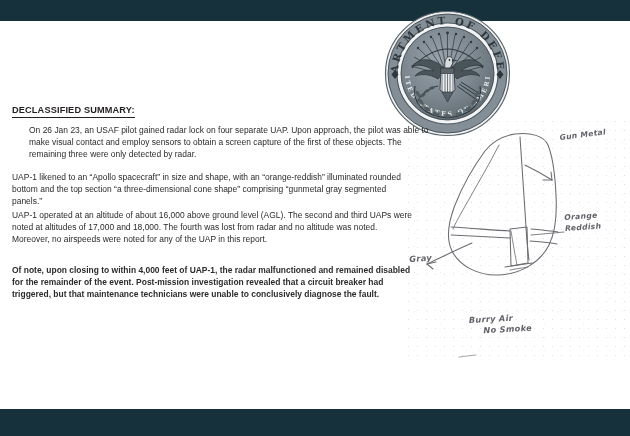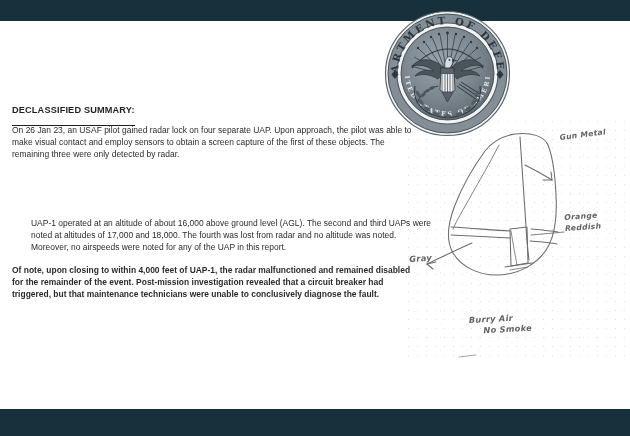--- a/index.html
+++ b/index.html
@@ -74,7 +74,7 @@
     color: #231f20;
     letter-spacing: 0.15px;
     border-bottom: 1.1px solid #231f20;
-    padding-bottom: 9px;
+    padding-bottom: 1px;
     line-height: 11px;
   }
   .para {

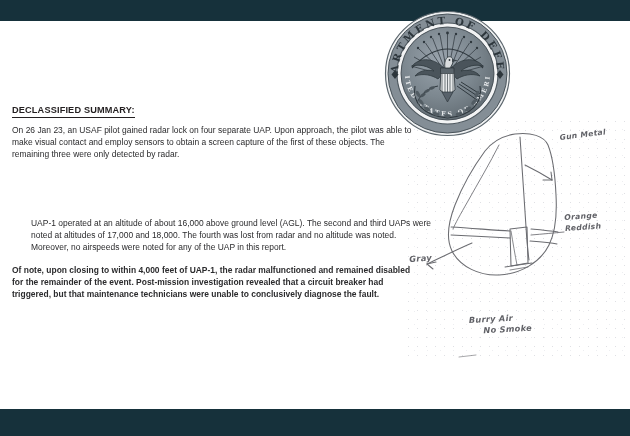--- a/index.html
+++ b/index.html
@@ -88,7 +88,7 @@
     text-align: left;
     white-space: pre-line;
   }
-  #para-1 { top: 103px; }
+  #para-1 { top: 103px; margin-left: 17px; }
   #para-2 { top: 150px; }
   #para-3 { top: 196px; margin-left: 19px; }
   #para-4 { top: 243px; font-weight: bold; }

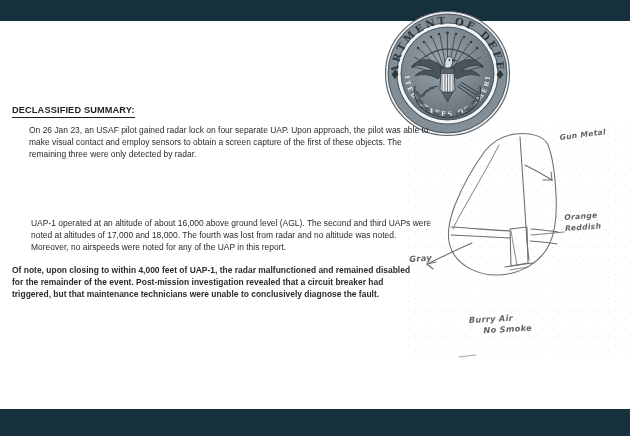--- a/index.html
+++ b/index.html
@@ -263,6 +263,7 @@
     <div id="heading">DECLASSIFIED SUMMARY:</div>
 
     <div id="para-1" class="para">On 26 Jan 23, an USAF pilot gained radar lock on four separate UAP.  Upon approach, the pilot was able to make visual contact and employ sensors to obtain a screen capture of the first of these objects.  The remaining three were only detected by radar.</div>
+    <div id="para-2" class="para">UAP-1 likened to an “Apollo spacecraft” in size and shape, with an “orange-reddish” illuminated rounded bottom and the top section “a three-dimensional cone shape” comprising “gunmetal gray segmented panels.”</div>
     <div id="para-3" class="para">UAP-1 operated at an altitude of about 16,000 above ground level (AGL).  The second and third UAPs were noted at altitudes of 17,000 and 18,000.  The fourth was lost from radar and no altitude was noted.  Moreover, no airspeeds were noted for any of the UAP in this report.</div>
     <div id="para-4" class="para">Of note, upon closing to within 4,000 feet of UAP-1, the radar malfunctioned and remained disabled for the remainder of the event.  Post-mission investigation revealed that a circuit breaker had triggered, but that maintenance technicians were unable to conclusively diagnose the fault.</div>
 

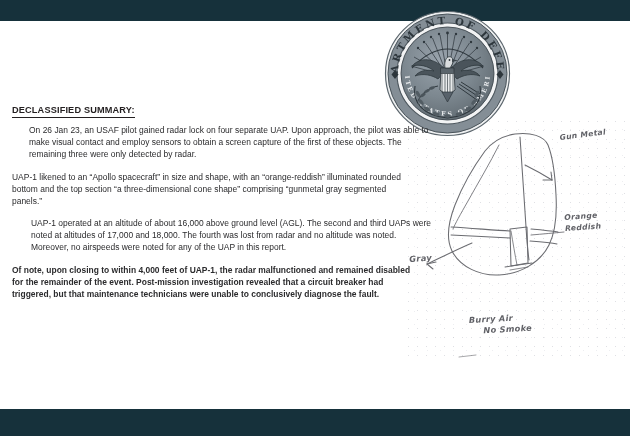--- a/index.html
+++ b/index.html
@@ -90,7 +90,7 @@
   }
   #para-1 { top: 103px; margin-left: 17px; }
   #para-2 { top: 150px; }
-  #para-3 { top: 196px; margin-left: 19px; }
+  #para-3 { top: 188px; }
   #para-4 { top: 243px; font-weight: bold; }
 
   

